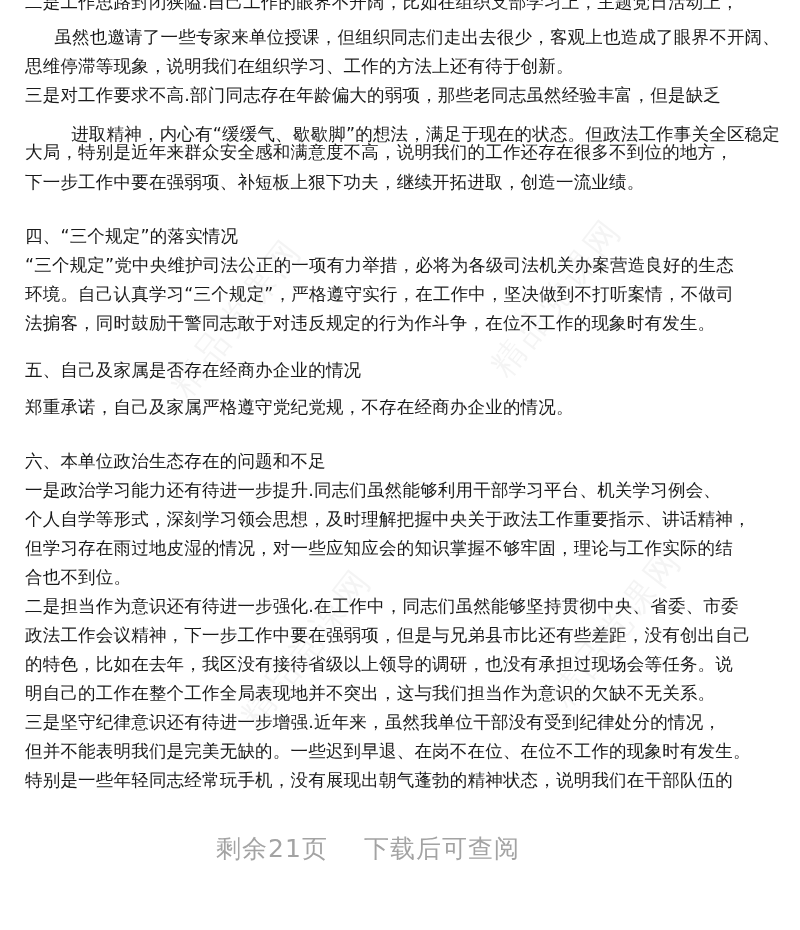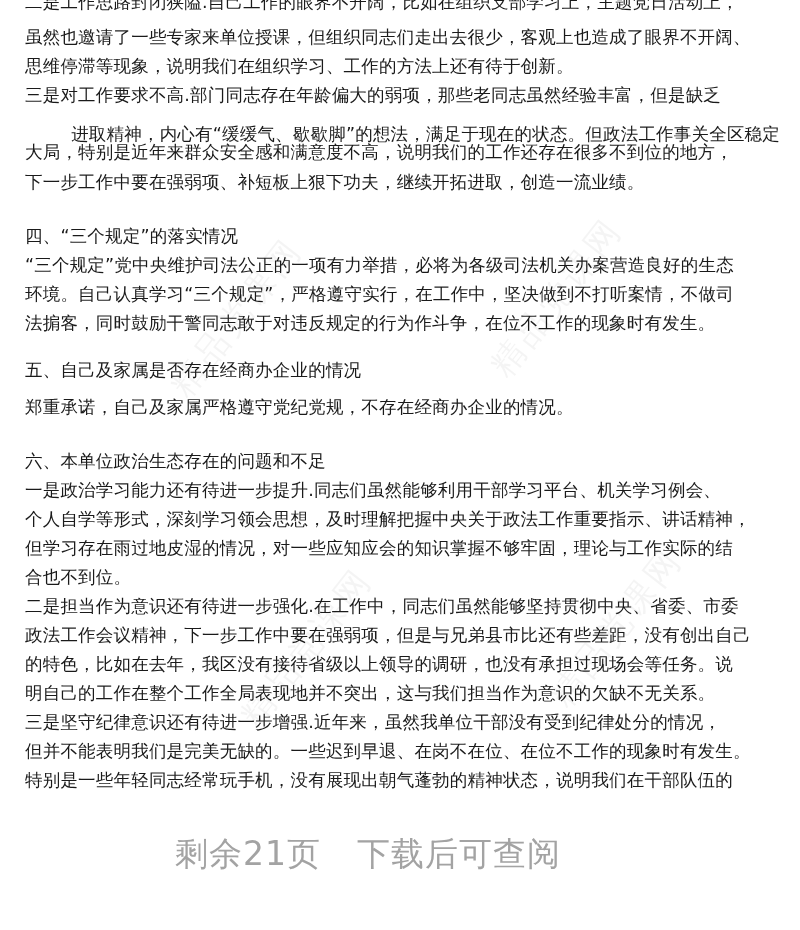--- a/index.html
+++ b/index.html
@@ -60,7 +60,7 @@
 <div class="page">
   <div id="lines">
       <div class="line" style="top: 0px;">二是工作思路封闭狭隘.自己工作的眼界不开阔，比如在组织支部学习上，主题党日活动上，</div>
-      <div class="line" style="top: 35px;">虽然也邀请了一些专家来单位授课，但组织同志们走出去很少，客观上也造成了眼界不开阔、</div>
+      <div class="line" style="top: 35px; text-align: right;">虽然也邀请了一些专家来单位授课，但组织同志们走出去很少，客观上也造成了眼界不开阔、</div>
       <div class="line" style="top: 64px;">思维停滞等现象，说明我们在组织学习、工作的方法上还有待于创新。</div>
       <div class="line" style="top: 93px;">三是对工作要求不高.部门同志存在年龄偏大的弱项，那些老同志虽然经验丰富，但是缺乏</div>
       <div class="line" style="top: 132px; text-align: right;">进取精神，内心有“缓缓气、歇歇脚”的想法，满足于现在的状态。但政法工作事关全区稳定</div>

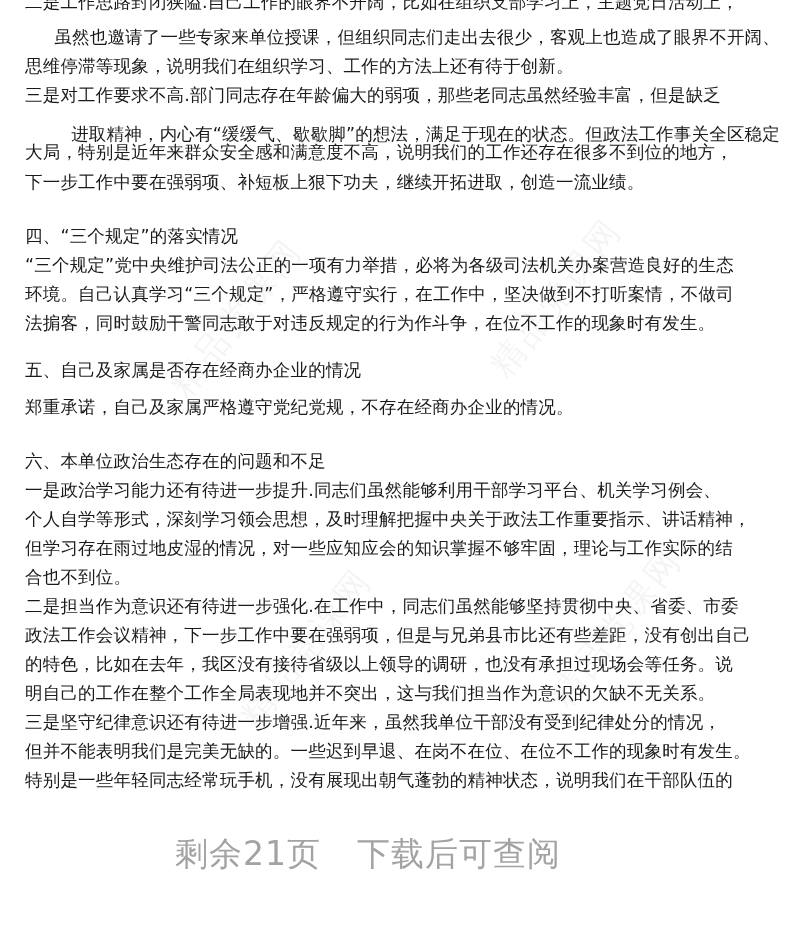--- a/index.html
+++ b/index.html
@@ -47,7 +47,7 @@
       width: 736px;
       top: 832px;
       text-align: center;
-      font-size: 33px;
+      font-size: 25px;
       color: #a3a3a3;
       letter-spacing: 1px;
     }

